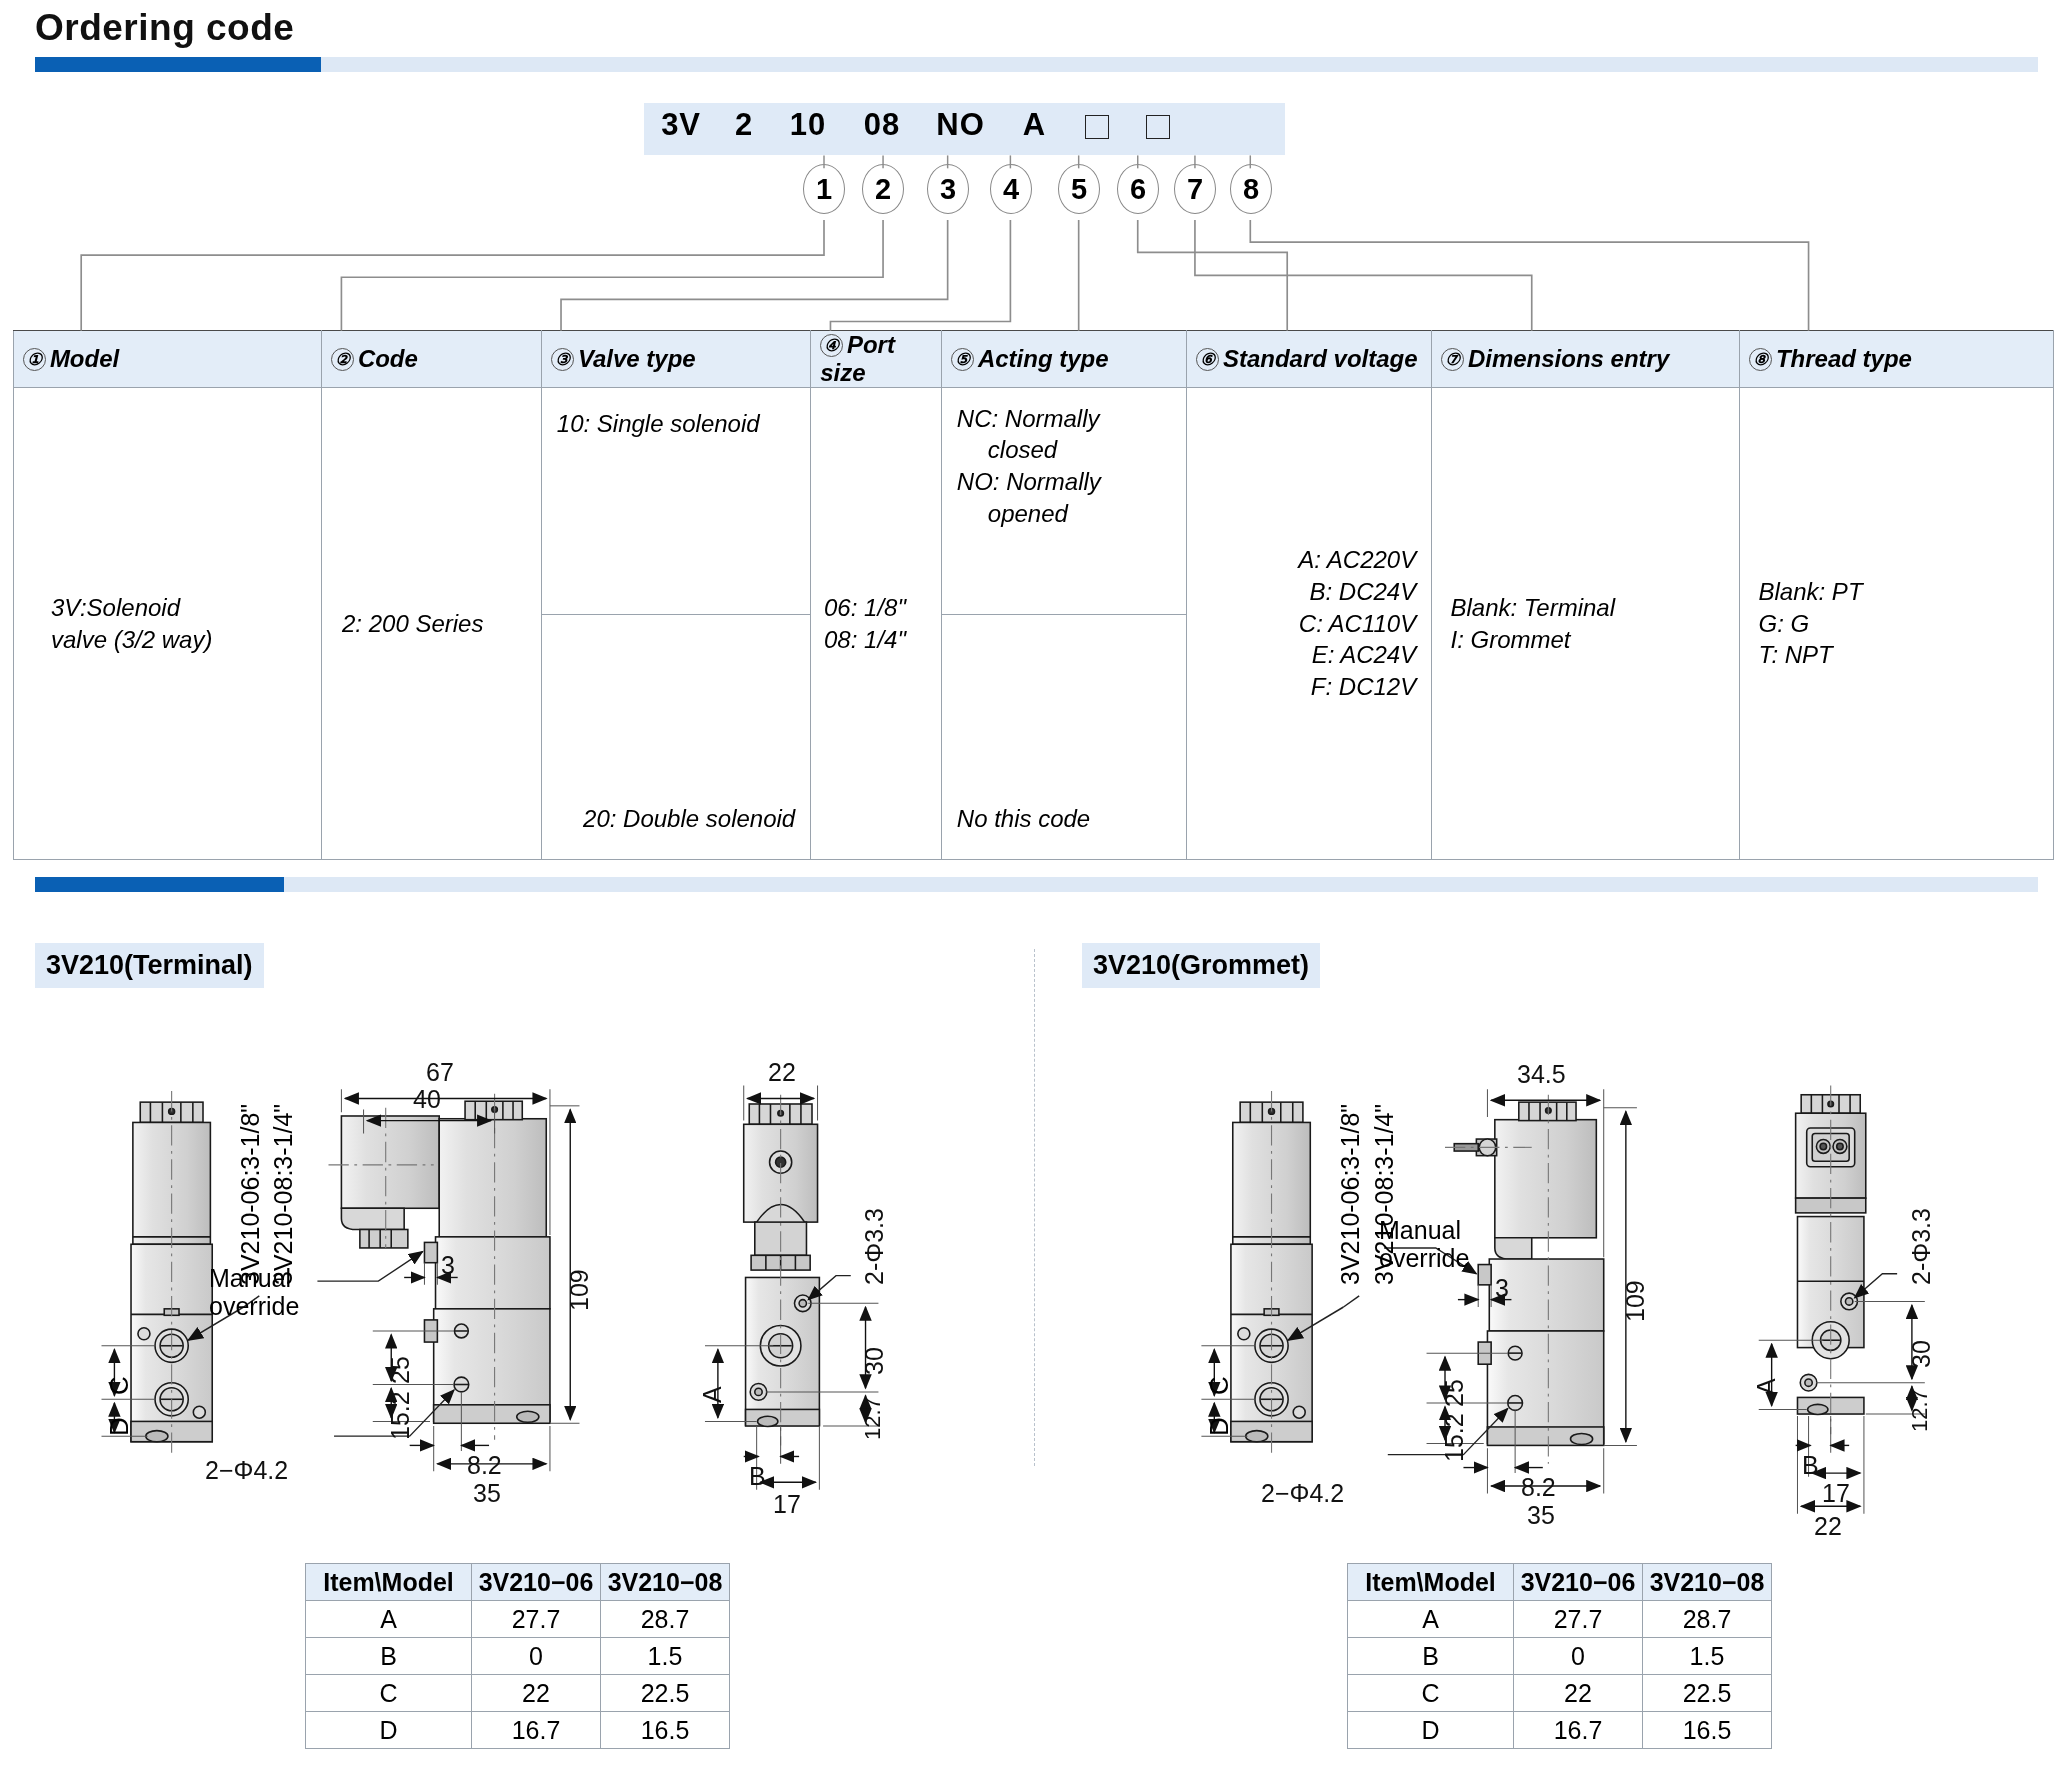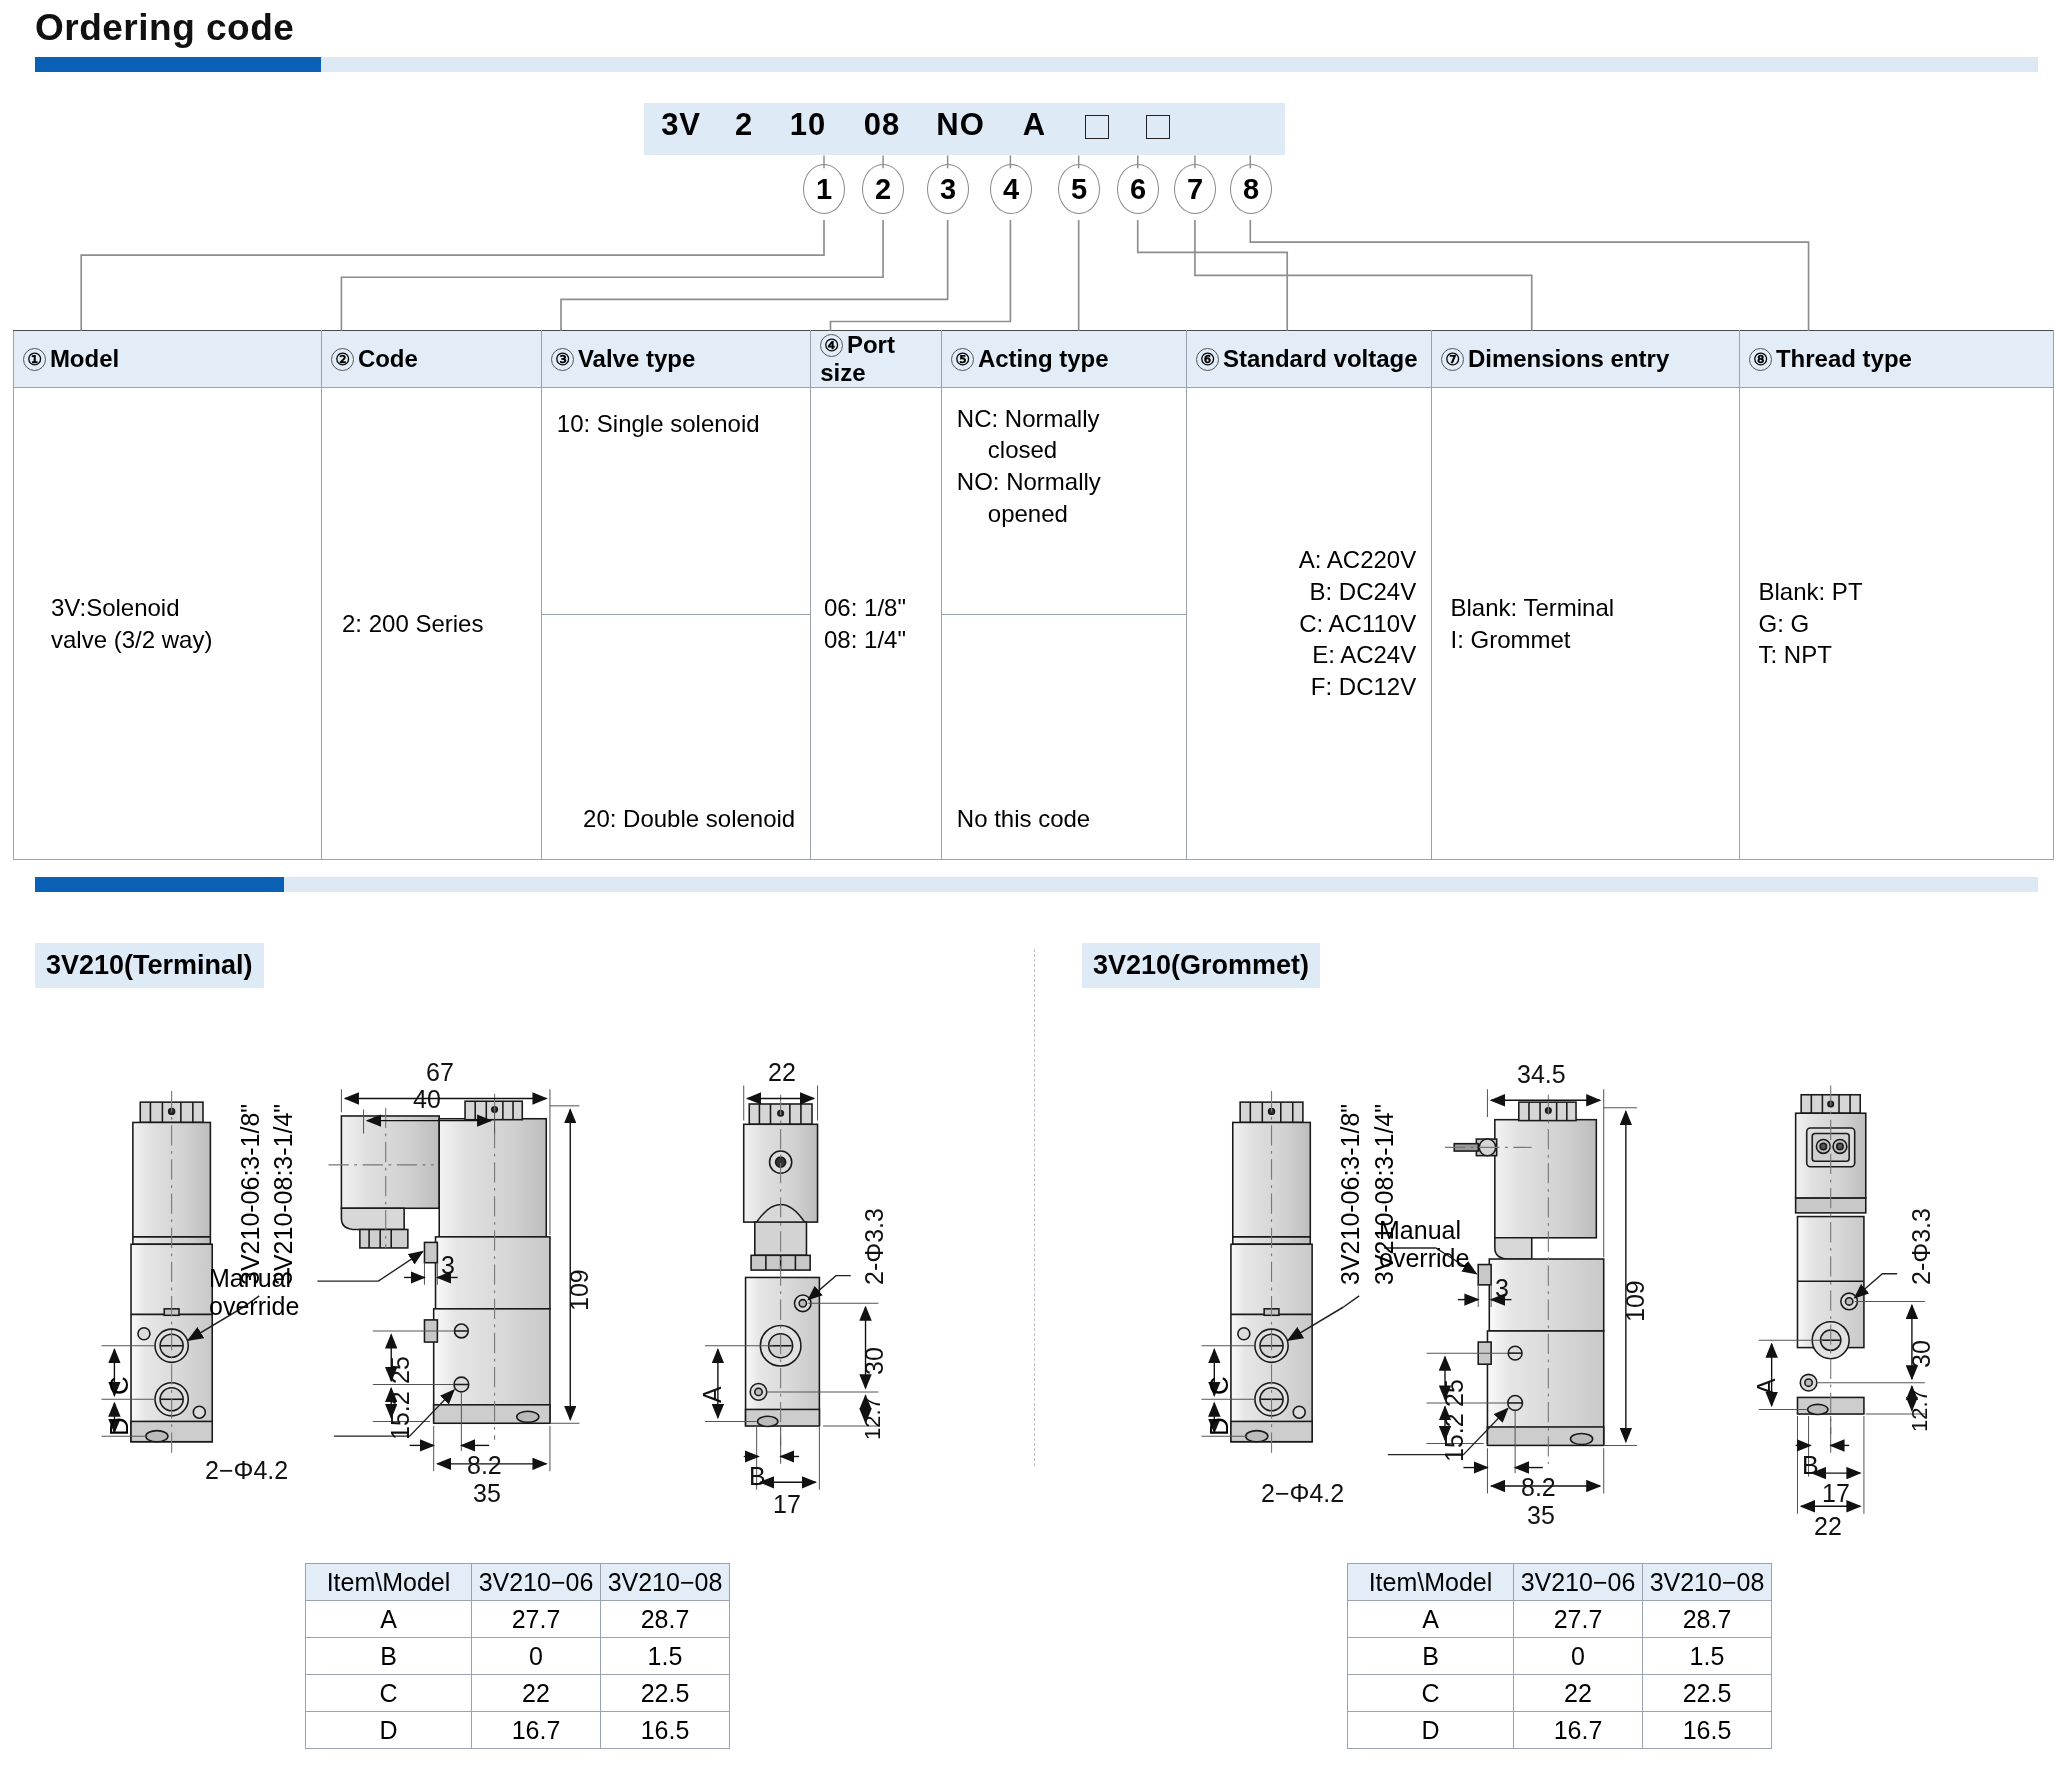--- a/index.html
+++ b/index.html
@@ -53,7 +53,7 @@
   
   #order-table {
     position:absolute; left:13px; top:330px; width:1837px; height:522px;
-    border-collapse:collapse; table-layout:fixed;
+    border-collapse:collapse; table-layout:fixed;font-style:italic;
   }
   #order-table th, #order-table td {
     border:0.9px solid #9aa3ad; vertical-align:middle; padding:0;

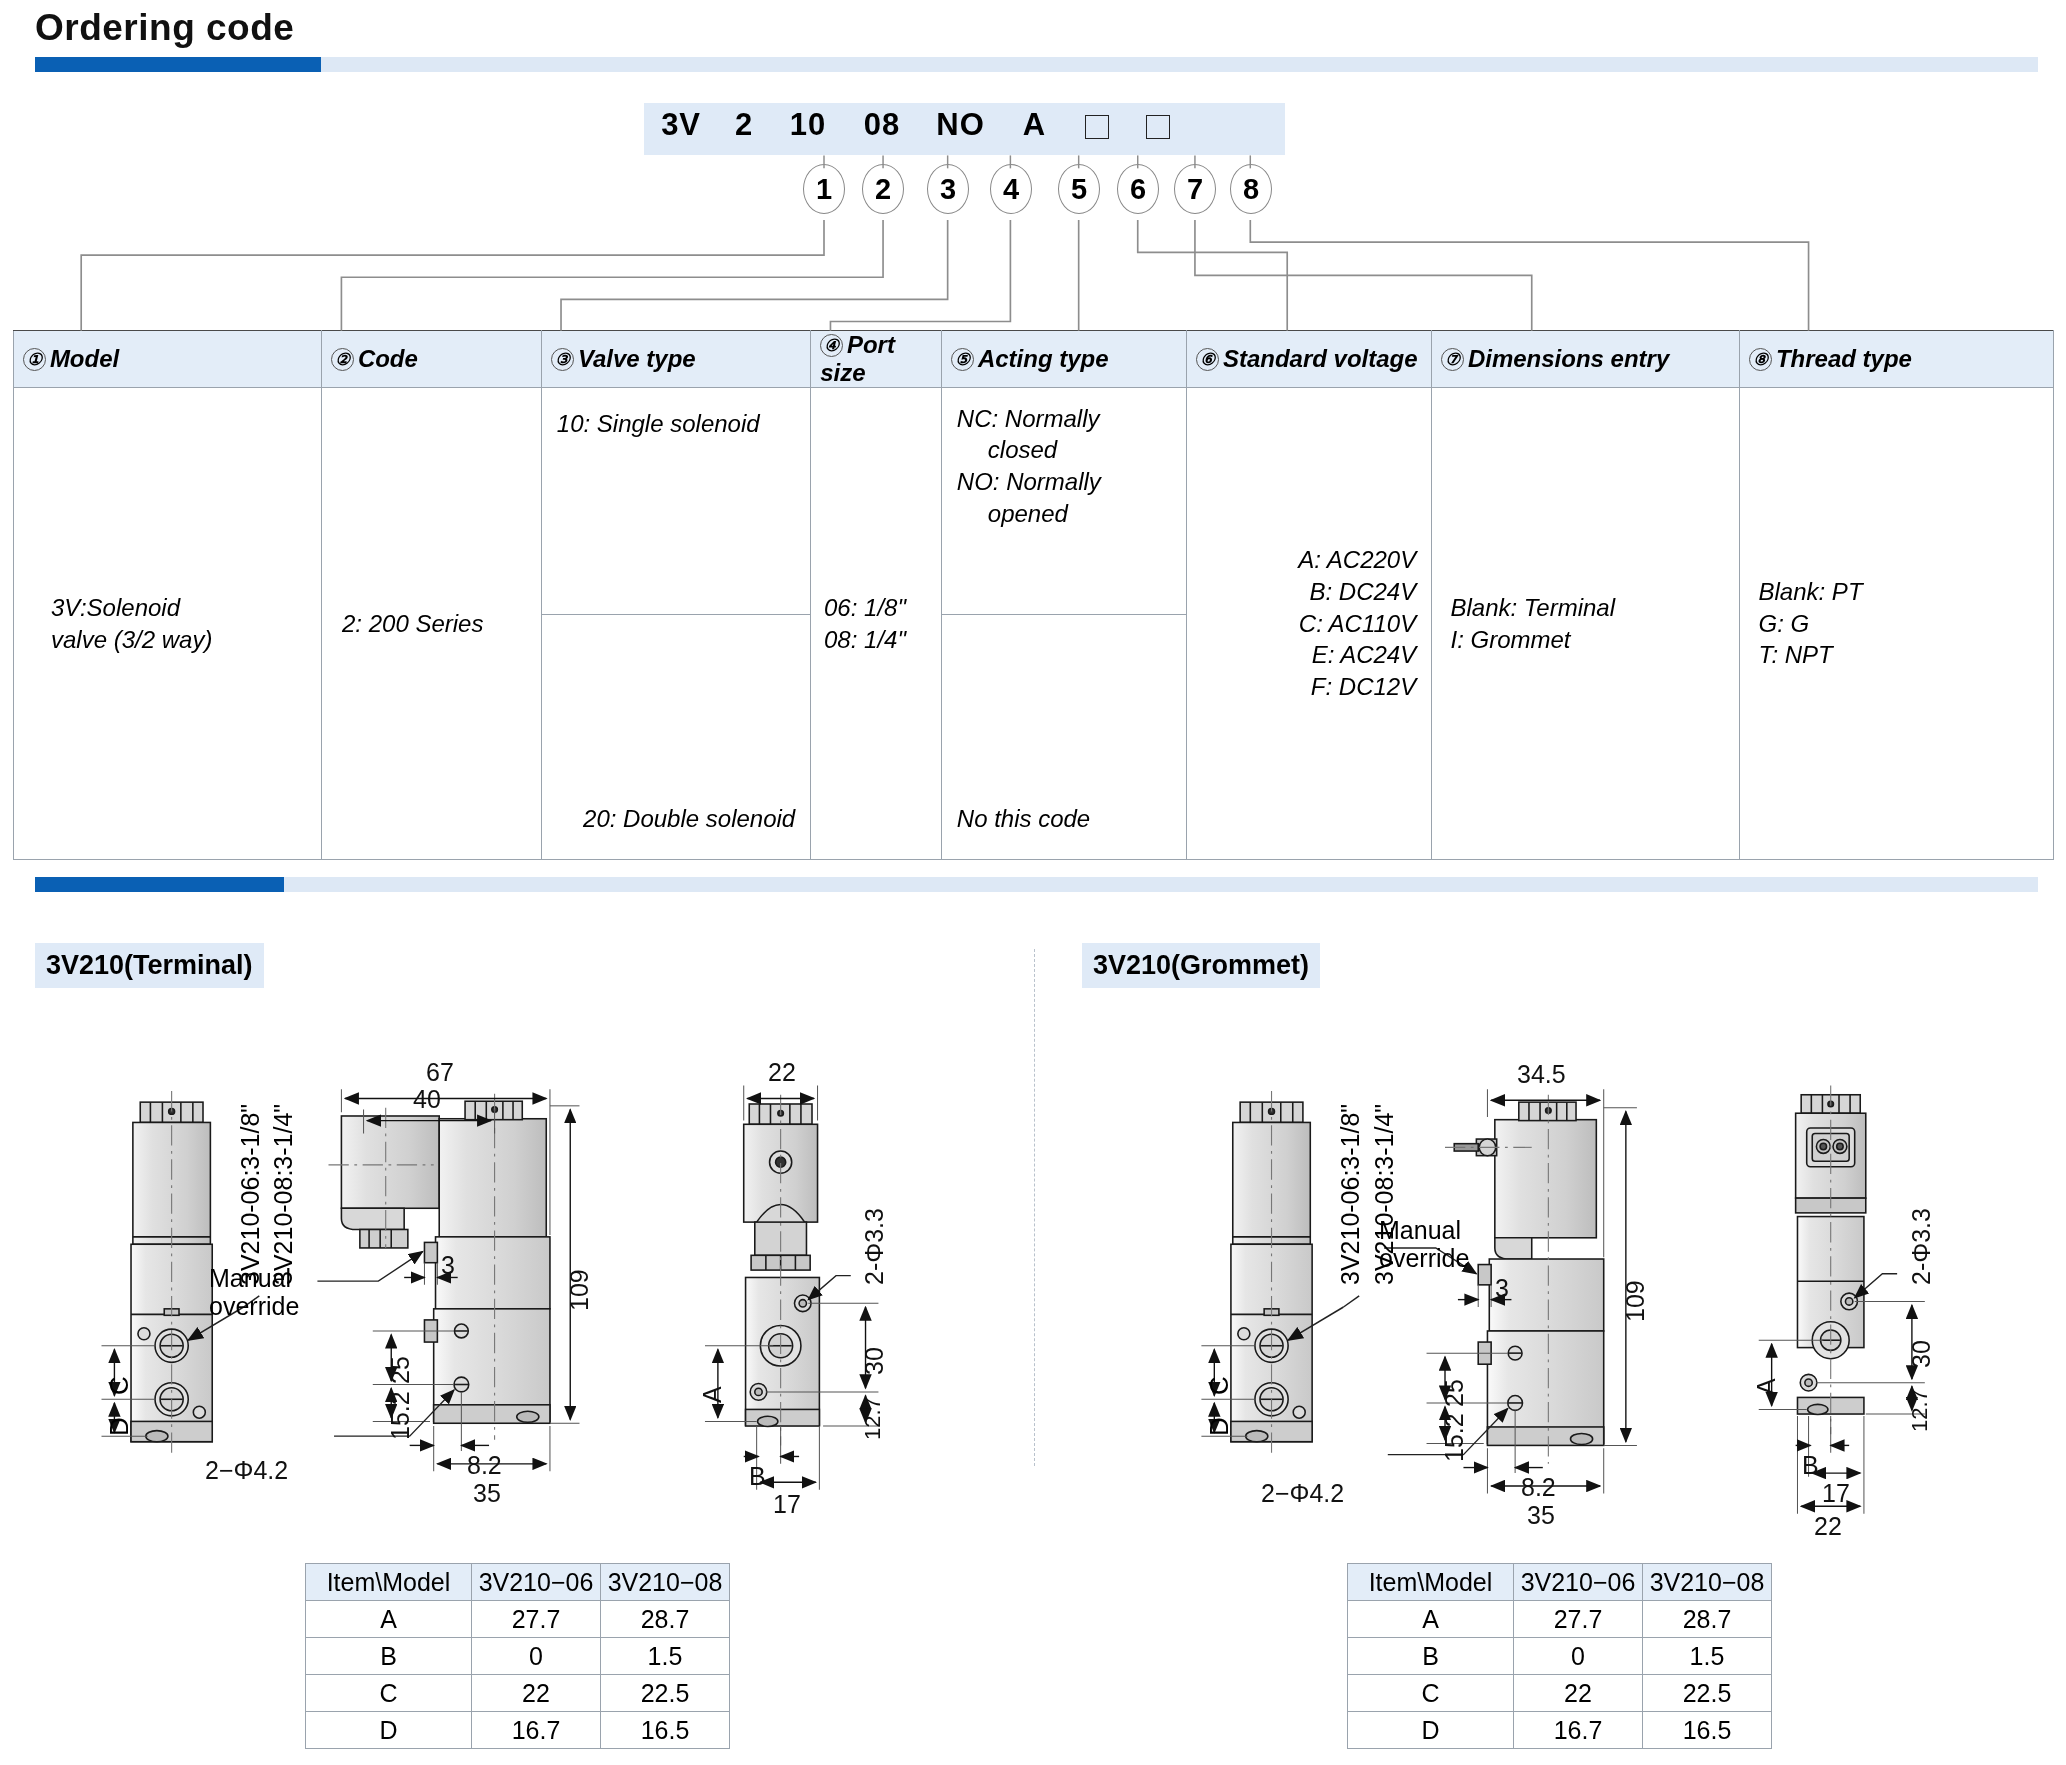--- a/index.html
+++ b/index.html
@@ -96,7 +96,7 @@
   .spec-table th, .spec-table td {
     border:0.9px solid #9aa3ad; height:37px; font-size:25px; text-align:center;
   }
-  .spec-table th { background:#e3edf8; font-weight:normal; }
+  .spec-table th { background:#e3edf8; font-weight:bold; }
   .spec-table td { font-weight:normal; }
 </style>
 </head>

